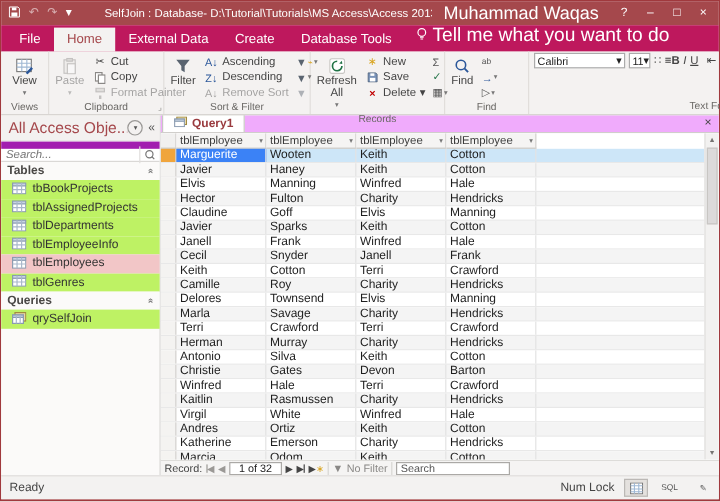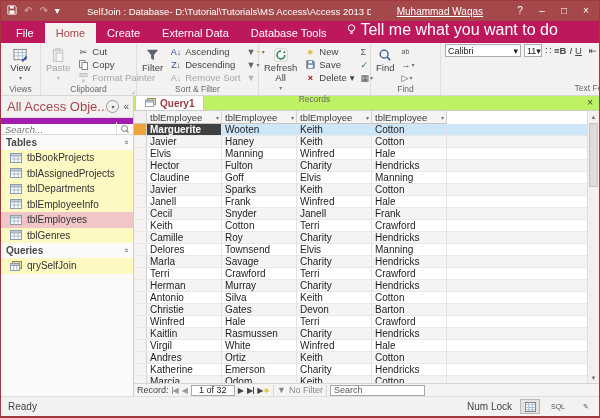--- a/index.html
+++ b/index.html
@@ -13,7 +13,7 @@
   .qbtn { color:#fff; font-size:10px; line-height:10px; cursor:default; }
   .qbtn.dim { opacity:.55; }
   .wtitle { flex:1; text-align:center; white-space:nowrap; overflow:hidden; font-size:9.5px; }
-  .wuser { margin:0 26px; font-size:10px; white-space:nowrap;text-decoration:underline; }
+  .wuser { margin:0 10px; font-size:15px; white-space:nowrap; }
   .wbtns { display:flex; align-items:center; }
   .wbtn { width:22px; text-align:center; font-size:10px; line-height:18px; }
 

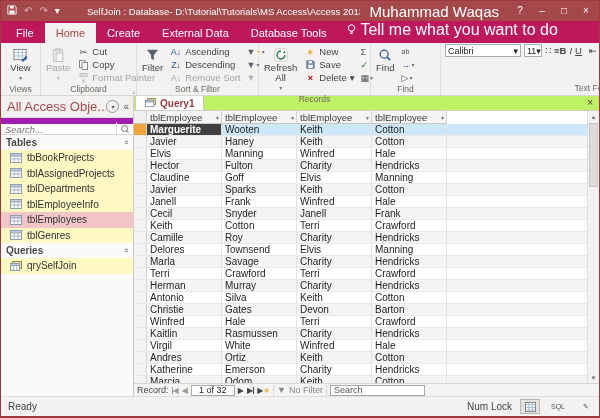--- a/index.html
+++ b/index.html
@@ -146,9 +146,9 @@
 
       <div class="rtab active"><span>Home</span></div>
 
+      <div class="rtab"><span>External Data</span></div>
+
       <div class="rtab"><span>Create</span></div>
-
-      <div class="rtab"><span>External Data</span></div>
 
       <div class="rtab"><span>Database Tools</span></div>
 

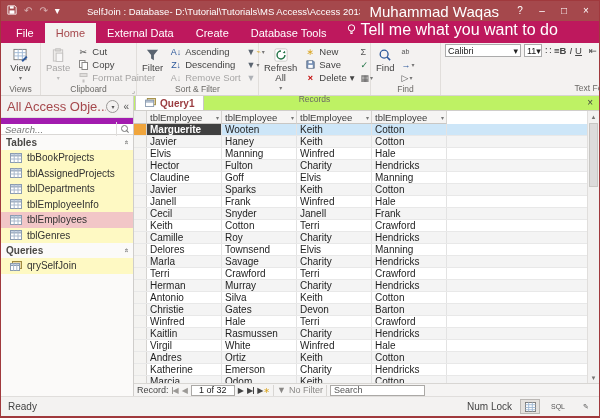--- a/index.html
+++ b/index.html
@@ -72,7 +72,7 @@
 
   
   .docarea { flex:1; display:flex; flex-direction:column; min-width:0; background:#fff; }
-  .tabstrip { height:15px; background:#bef264; border-bottom:1px solid #D0CECB; display:flex; align-items:flex-end; flex:0 0 auto; }
+  .tabstrip { height:15px; background:#f0abfc; border-bottom:1px solid #D0CECB; display:flex; align-items:flex-end; flex:0 0 auto; }
   .doctab { height:15px; background:#fff; border:1px solid #C9C7C4; border-bottom:none; display:flex; align-items:center; gap:4px; padding:0 9px; margin-left:1px; font-size:10px; font-weight:bold; color:#9A3B3F; }
   .docclose { margin-left:auto; margin-right:6px; align-self:center; color:#444; font-size:10px; line-height:10px; }
 

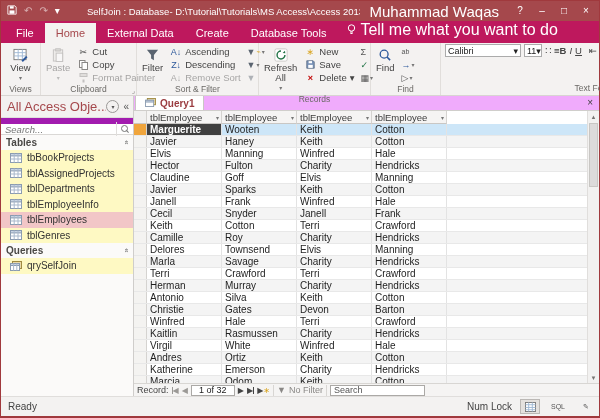--- a/index.html
+++ b/index.html
@@ -88,7 +88,7 @@
   .tcell { width:75px; flex:0 0 auto; font-size:10px; color:#1E1E1E; line-height:11px; padding:0 3px; border-right:1px solid #E3E3E3; white-space:nowrap; overflow:hidden; }
   .trow.selected { background:#CDE6F8; }
   .trow.selected .rsel { background:#F0A53C; }
-  .trow.selected .tcell:nth-child(2) { background:#404040; color:#fff;font-weight:bold; }
+  .trow.selected .tcell:nth-child(2) { background:#3b82f6; color:#fff; }
 
   .vscroll { position:absolute; right:0; top:0; bottom:0; width:12px; background:#F2F1F0; border-left:1px solid #E0DEDC; }
   .varrow { height:11px; display:flex; align-items:center; justify-content:center; font-size:6px; color:#767472; }

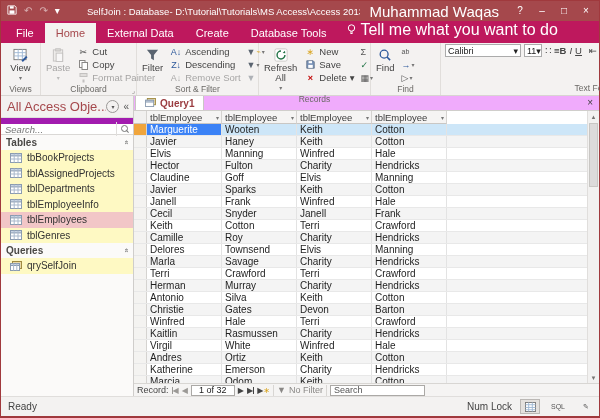--- a/index.html
+++ b/index.html
@@ -66,7 +66,7 @@
   .sb-mag::after { content:""; position:absolute; left:9px; top:9px; width:3px; height:1px; background:#777; transform:rotate(45deg); }
   .sb-sec { height:15px; display:flex; align-items:center; padding:0 5px; font-size:10px; font-weight:bold; color:#4A4846; background:#FBFAF9; }
   .sb-sec .chev { margin-left:auto; transform:rotate(90deg); font-size:8px; color:#777; }
-  .sbitem { height:15.5px; display:flex; align-items:center; gap:5px; padding-left:9px; background:#fef9c3; }
+  .sbitem { height:15.5px; display:flex; align-items:center; gap:5px; padding-left:9px; background:#bef264; }
   .sbitem.selected { background:#F2C6C7; }
   .sblabel { font-size:10px; color:#333; white-space:nowrap; }
 

